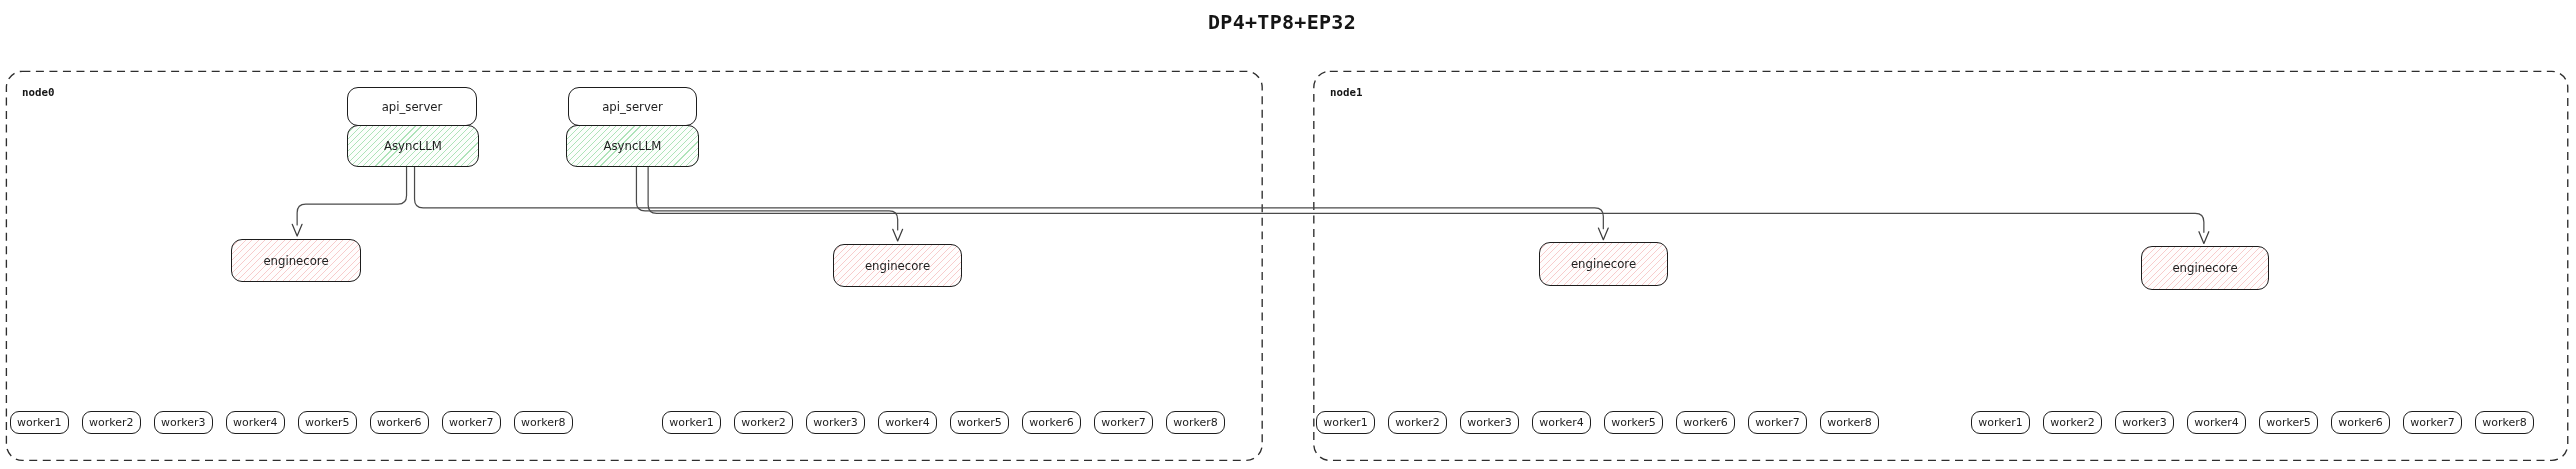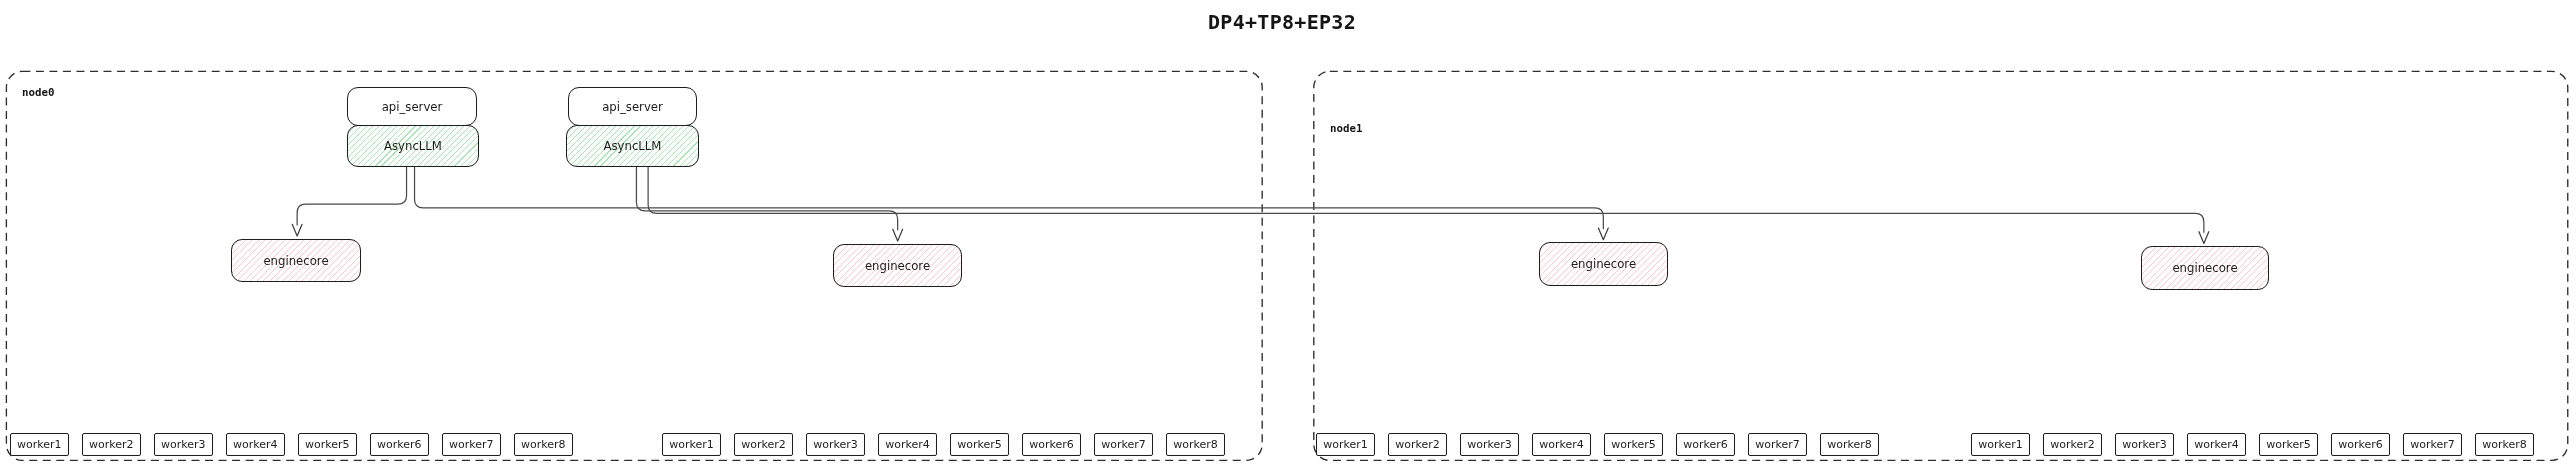--- a/index.html
+++ b/index.html
@@ -58,7 +58,7 @@
   <div class="title">DP4+TP8+EP32</div>
 
   <div class="node-label" style="left:22px;top:86px;text-align:center;">node0</div>
-  <div class="node-label" style="left:1330px;top:86px;margin-top:36px;">node1</div>
+  <div class="node-label" style="left:1330px;top:86px;">node1</div>
 
   <div class="box api" style="left:347px;top:87px;width:130px;height:39px;">api_server</div>
   <div class="box llm" style="left:347px;top:125px;width:132px;height:42px;">AsyncLLM</div>

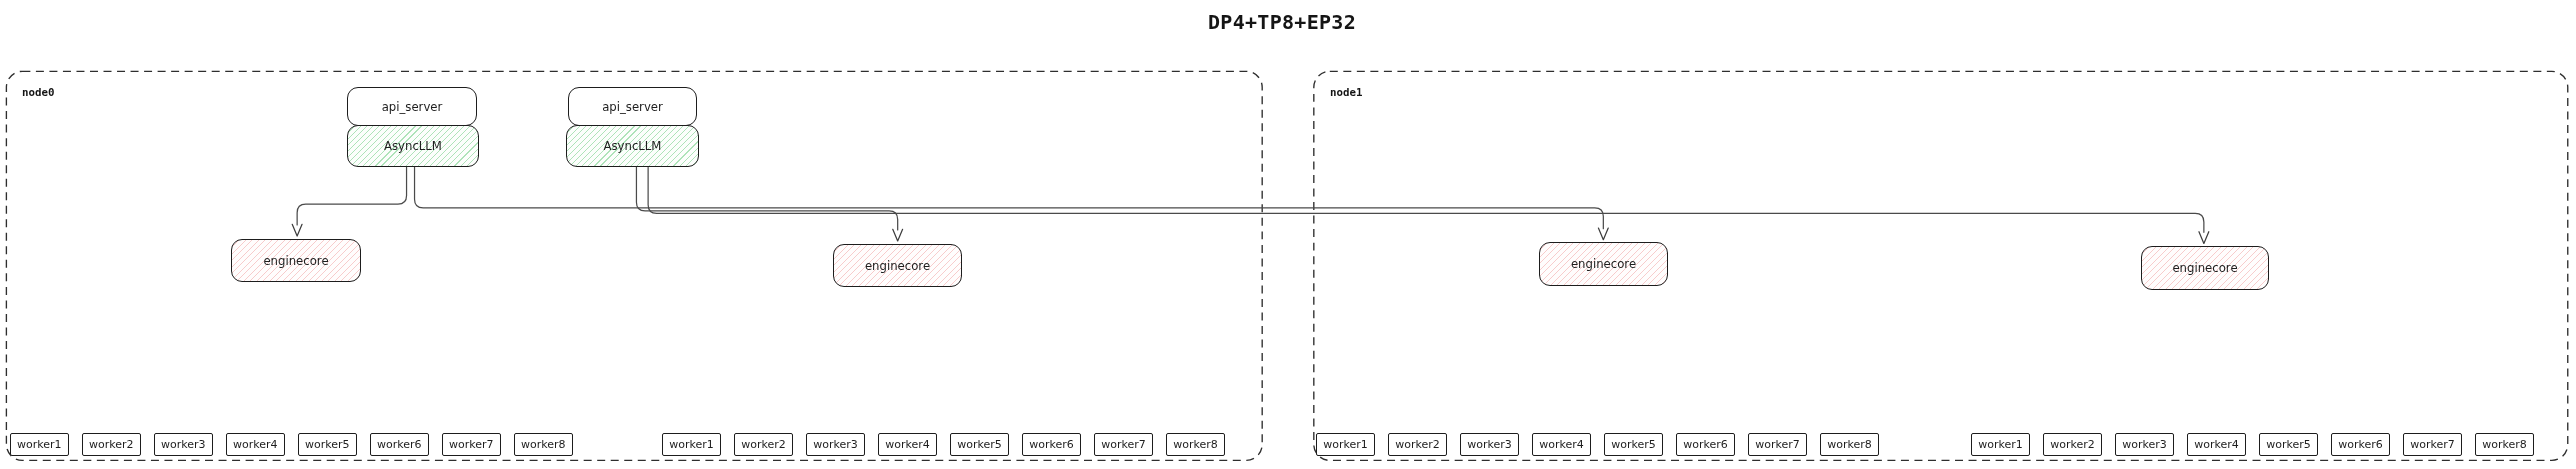--- a/index.html
+++ b/index.html
@@ -30,8 +30,8 @@
 
   .worker-row{position:absolute;display:flex;gap:13px;}
   .worker{box-sizing:border-box;width:59px;height:23px;border:1.4px solid #1d1d1d;
-          border-radius:2px;display:flex;align-items:center;justify-content:center;
-          font-size:11px;color:#1e1e1e;background:#ffffff;margin-top:22px;}
+          border-radius:9px;display:flex;align-items:center;justify-content:center;
+          font-size:11px;color:#1e1e1e;background:#ffffff;}
 </style>
 </head>
 <body>

